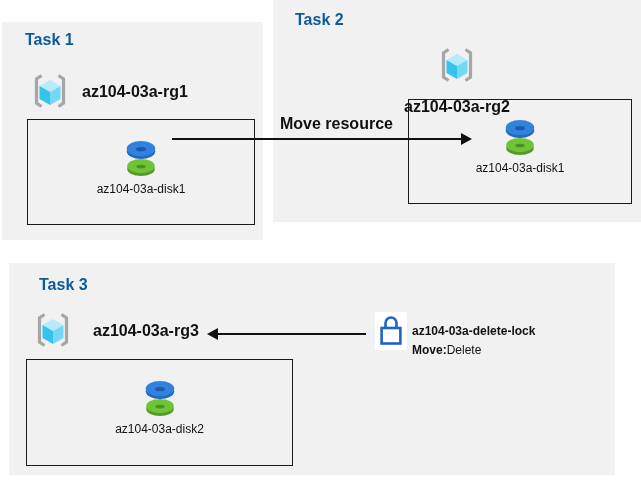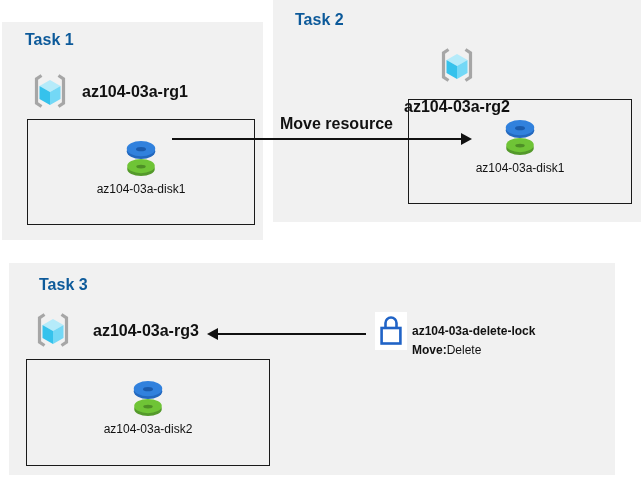--- a/index.html
+++ b/index.html
@@ -30,7 +30,7 @@
   }
   #task1 .disk-box { left:25px;  top:97px; width:228px; height:106px; }
   #task2 .disk-box { left:135px; top:99px; width:224px; height:105px; }
-  #task3 .disk-box { left:17px;  top:96px; width:244px; height:107px; }
+  #task3 .disk-box { left:17px;  top:96px; width:267px; height:107px; }
   .disk-label { font-size:12px; font-weight:normal; margin-top:3px; white-space:nowrap; }
 
   .icon { display:inline-block; line-height:0; }

